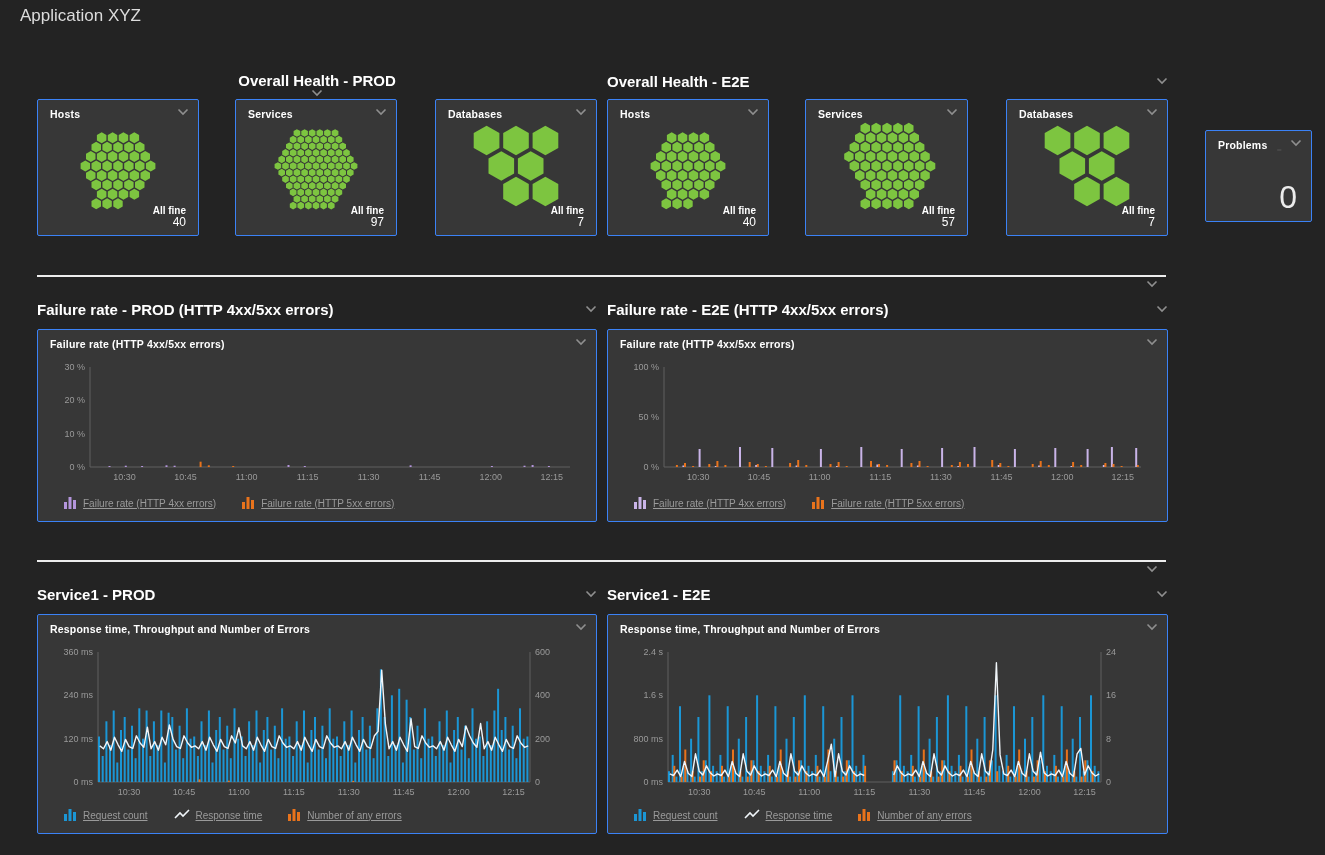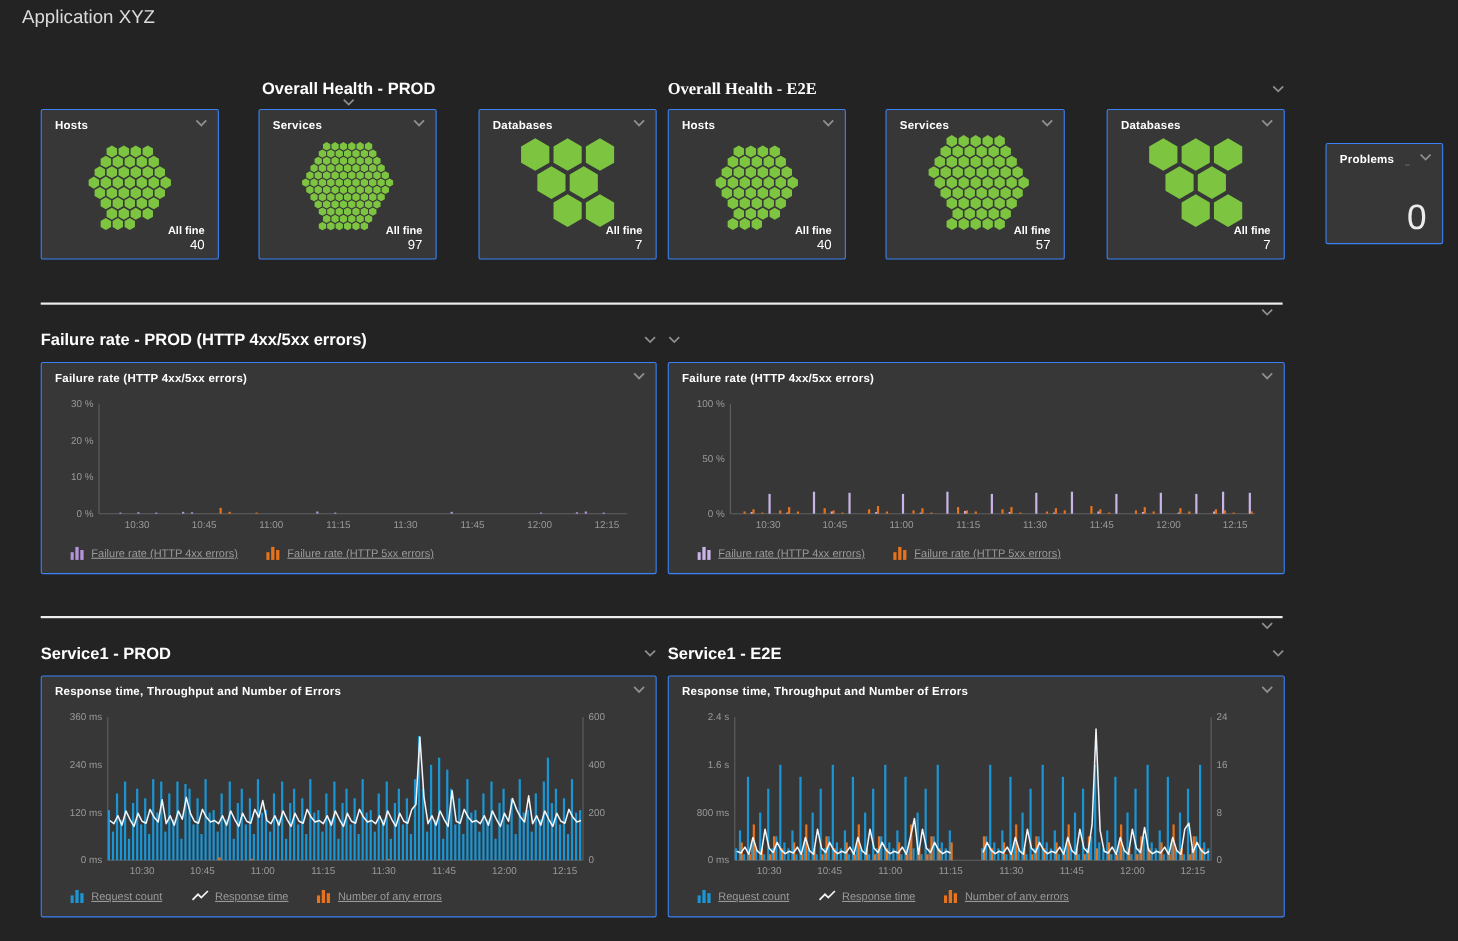--- a/index.html
+++ b/index.html
@@ -38,7 +38,7 @@
       </svg>
     </span>
 </div>
-<div class="sec-header" style="left:607px;top:72px;width:561px;font-family:Liberation Serif, serif;">
+<div class="sec-header" style="left:607px;top:72px;width:561px;">
   <span>Overall Health - E2E</span>
   <span class="chev">
       <svg width="12" height="8" viewBox="0 0 12 8">

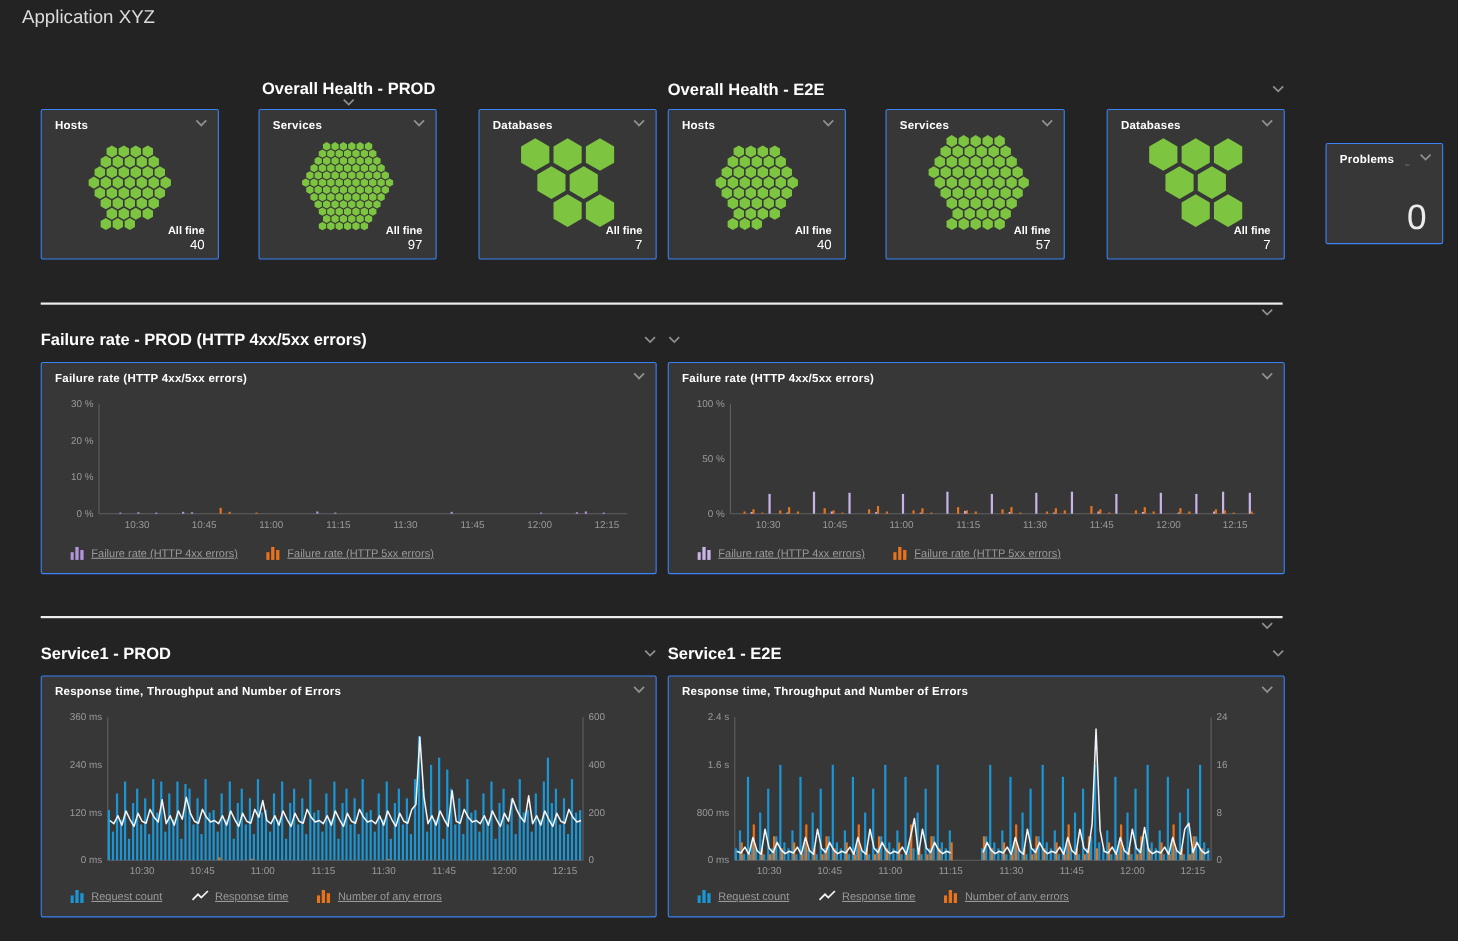--- a/index.html
+++ b/index.html
@@ -435,6 +435,7 @@
     </span>
 </div>
 <div class="sec-header" style="left:607px;top:300px;width:561px;">
+  <span>Failure rate - E2E (HTTP 4xx/5xx errors)</span>
   <span class="chev">
       <svg width="12" height="8" viewBox="0 0 12 8">
         <path d="M1.5 1.5 L6 6 L10.5 1.5" fill="none" stroke="#8f8f8f" stroke-width="1.6"></path>

